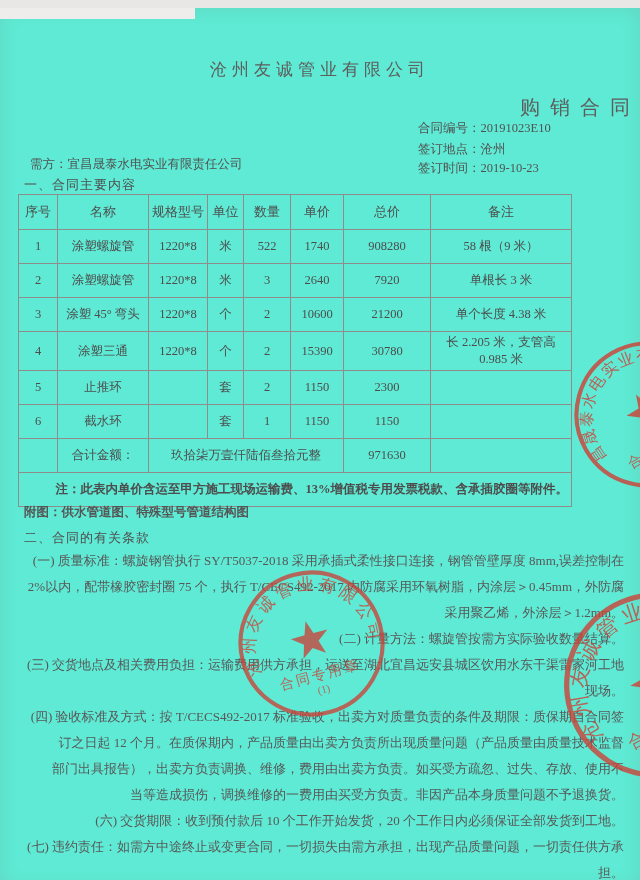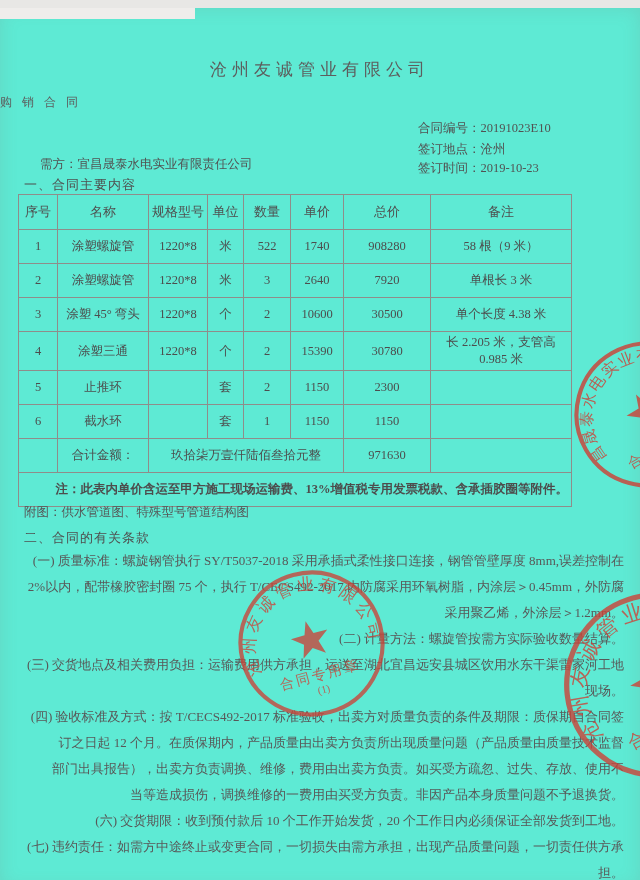--- a/index.html
+++ b/index.html
@@ -13,8 +13,8 @@
   .scan-strip{position:absolute;left:0;top:0;width:195px;height:11px;background:#efedeb;}
   .company-title{position:absolute;left:0;top:50px;width:100%;text-align:center;
     font-size:17px;letter-spacing:5px;color:#5d5d5d;}
-  .doc-title{position:absolute;left:0;top:86px;width:100%;text-align:left;
-    font-size:12px;letter-spacing:10px;color:#5d5d5d;}
+  .doc-title{position:absolute;left:0;top:86px;width:100%;text-align:right;
+    font-size:20px;letter-spacing:10px;color:#5d5d5d;}
   .meta{position:absolute;font-size:12.5px;color:#525252;white-space:nowrap;}
   #supplier-line{left:30px;top:116px;}
   #buyer-line{left:40px;top:148px;}

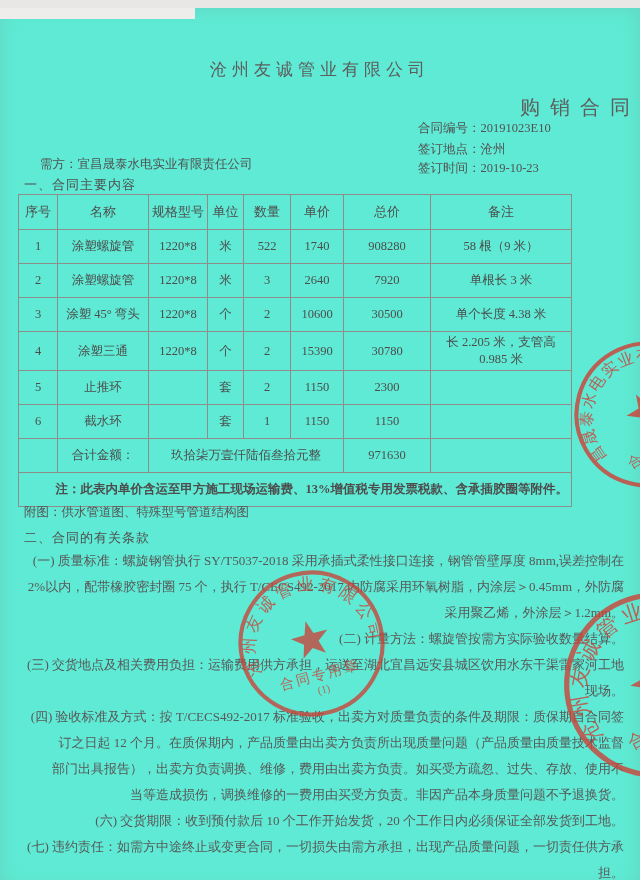--- a/index.html
+++ b/index.html
@@ -17,7 +17,7 @@
     font-size:20px;letter-spacing:10px;color:#5d5d5d;}
   .meta{position:absolute;font-size:12.5px;color:#525252;white-space:nowrap;}
   #supplier-line{left:30px;top:116px;}
-  #buyer-line{left:40px;top:148px;}
+  #buyer-line{left:30px;top:148px;}
   #contract-no-line{left:418px;top:112px;text-align:right;}
   #sign-place-line{left:418px;top:133px;}
   #sign-date-line{left:418px;top:152px;}

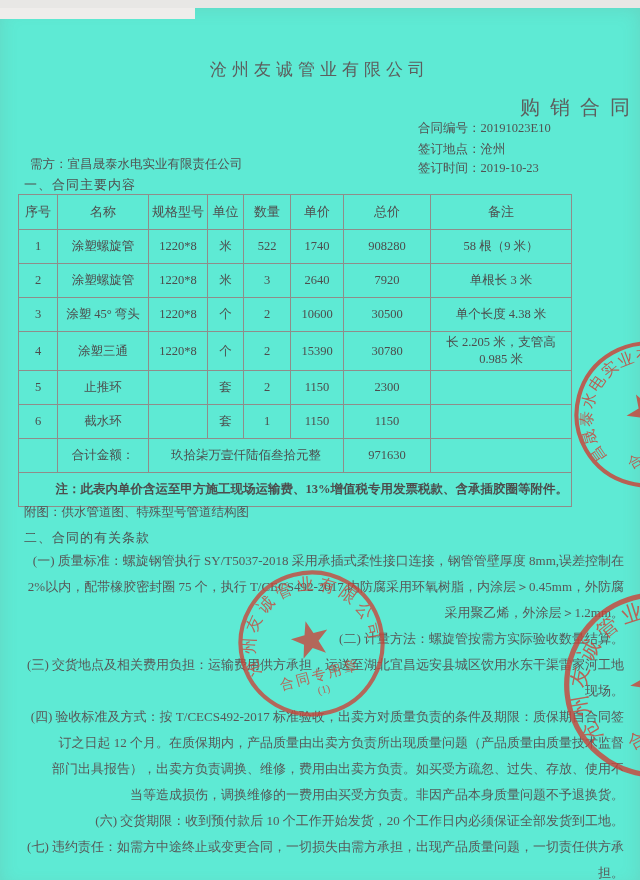--- a/index.html
+++ b/index.html
@@ -126,7 +126,7 @@
         <td>个</td>
         <td>2</td>
         <td>10600</td>
-        <td>30500</td>
+        <td>21200</td>
         <td>单个长度 4.38 米</td>
       </tr>
       <tr class="tall">

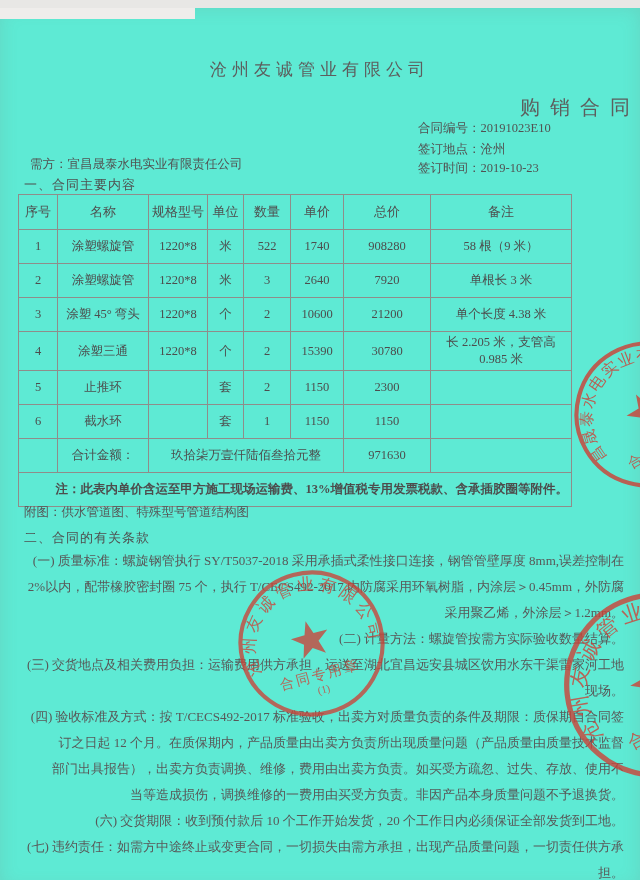--- a/index.html
+++ b/index.html
@@ -24,7 +24,7 @@
   .sec-heading{position:absolute;font-size:13px;color:#4f4f4f;letter-spacing:1px;}
   #sec1-heading{left:24px;top:168px;}
   #sec2-heading{left:24px;top:521px;}
-  #attachment-line{position:absolute;left:24px;top:496px;font-size:12.5px;color:#555;}
+  #attachment-line{position:absolute;left:24px;top:496px;font-size:12.5px;color:#555;font-weight:bold;}
   table.items{
     position:absolute;left:18px;top:186px;width:553px;
     border-collapse:collapse;table-layout:fixed;

